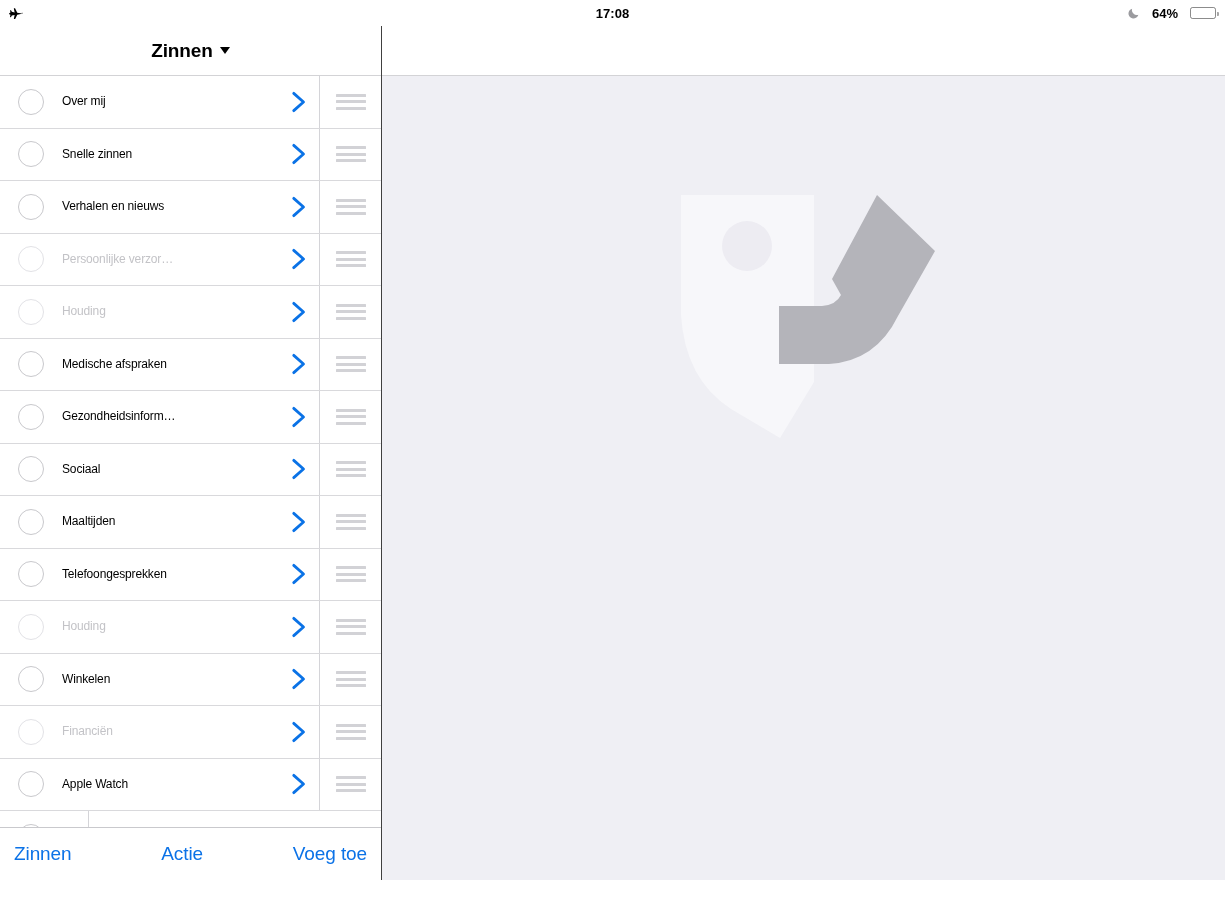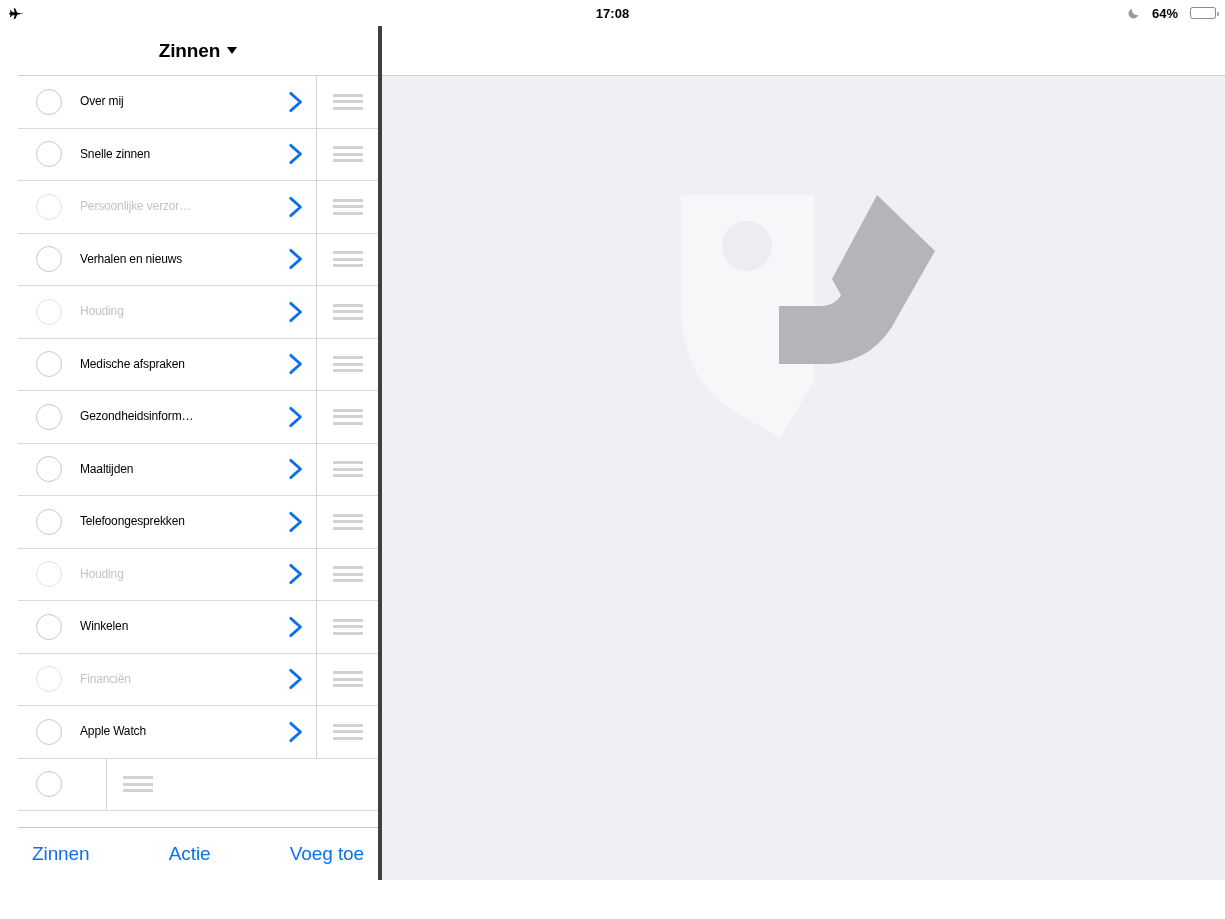--- a/index.html
+++ b/index.html
@@ -117,8 +117,7 @@
     display: flex;
     flex-direction: column;
     position: relative;
-    border-right: 4px solid #404040;
-    padding-left: 18px;
+    border-right: 1px solid #404040;
   }
 
   .nav-bar {

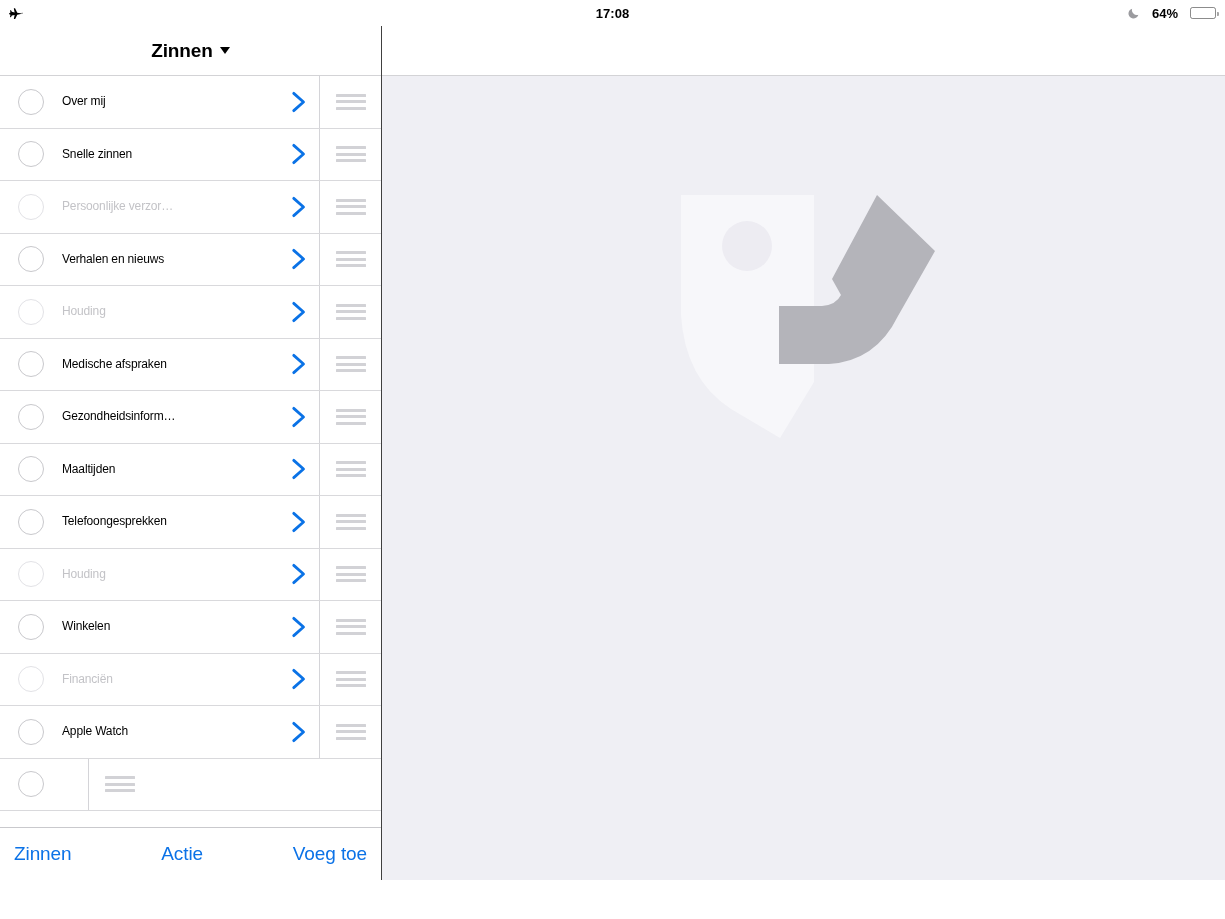--- a/index.html
+++ b/index.html
@@ -360,25 +360,25 @@
               </span>
             </span>
           </div>
+          <div class="row">
+            <span class="row-radio"></span>
+            <span class="row-label">Verhalen en nieuws</span>
+            <span class="row-chevron">
+              <svg viewBox="0 0 24 24" width="26" height="26" fill="none" stroke="#0a72e6" stroke-width="2.6" stroke-linecap="round" stroke-linejoin="round">
+                <polyline points="9 4 18 12 9 20"></polyline>
+              </svg>
+            </span>
+            <span class="row-handle-cell">
+              <span class="handle-bars">
+                <i></i>
+                <i></i>
+                <i></i>
+              </span>
+            </span>
+          </div>
           <div class="row dim">
             <span class="row-radio"></span>
             <span class="row-label">Persoonlijke verzor…</span>
-            <span class="row-chevron">
-              <svg viewBox="0 0 24 24" width="26" height="26" fill="none" stroke="#0a72e6" stroke-width="2.6" stroke-linecap="round" stroke-linejoin="round">
-                <polyline points="9 4 18 12 9 20"></polyline>
-              </svg>
-            </span>
-            <span class="row-handle-cell">
-              <span class="handle-bars">
-                <i></i>
-                <i></i>
-                <i></i>
-              </span>
-            </span>
-          </div>
-          <div class="row">
-            <span class="row-radio"></span>
-            <span class="row-label">Verhalen en nieuws</span>
             <span class="row-chevron">
               <svg viewBox="0 0 24 24" width="26" height="26" fill="none" stroke="#0a72e6" stroke-width="2.6" stroke-linecap="round" stroke-linejoin="round">
                 <polyline points="9 4 18 12 9 20"></polyline>

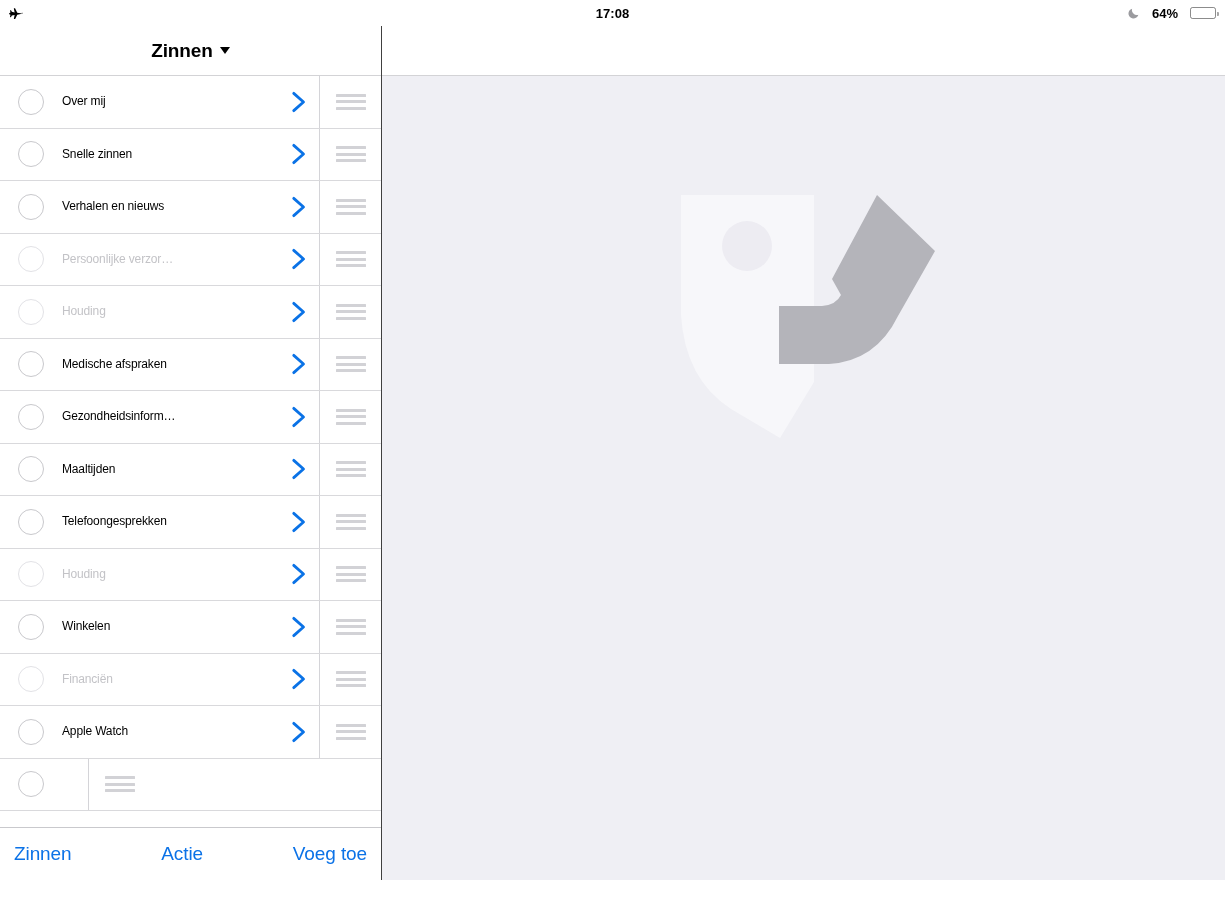--- a/index.html
+++ b/index.html
@@ -442,6 +442,22 @@
           </div>
           <div class="row">
             <span class="row-radio"></span>
+            <span class="row-label">Sociaal</span>
+            <span class="row-chevron">
+              <svg viewBox="0 0 24 24" width="26" height="26" fill="none" stroke="#0a72e6" stroke-width="2.6" stroke-linecap="round" stroke-linejoin="round">
+                <polyline points="9 4 18 12 9 20"></polyline>
+              </svg>
+            </span>
+            <span class="row-handle-cell">
+              <span class="handle-bars">
+                <i></i>
+                <i></i>
+                <i></i>
+              </span>
+            </span>
+          </div>
+          <div class="row">
+            <span class="row-radio"></span>
             <span class="row-label">Maaltijden</span>
             <span class="row-chevron">
               <svg viewBox="0 0 24 24" width="26" height="26" fill="none" stroke="#0a72e6" stroke-width="2.6" stroke-linecap="round" stroke-linejoin="round">

